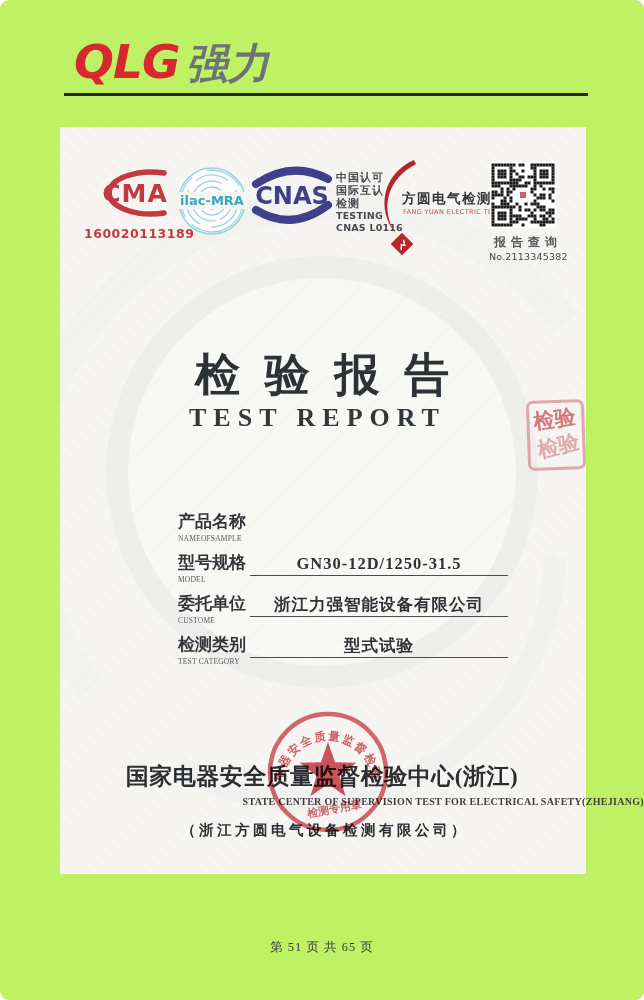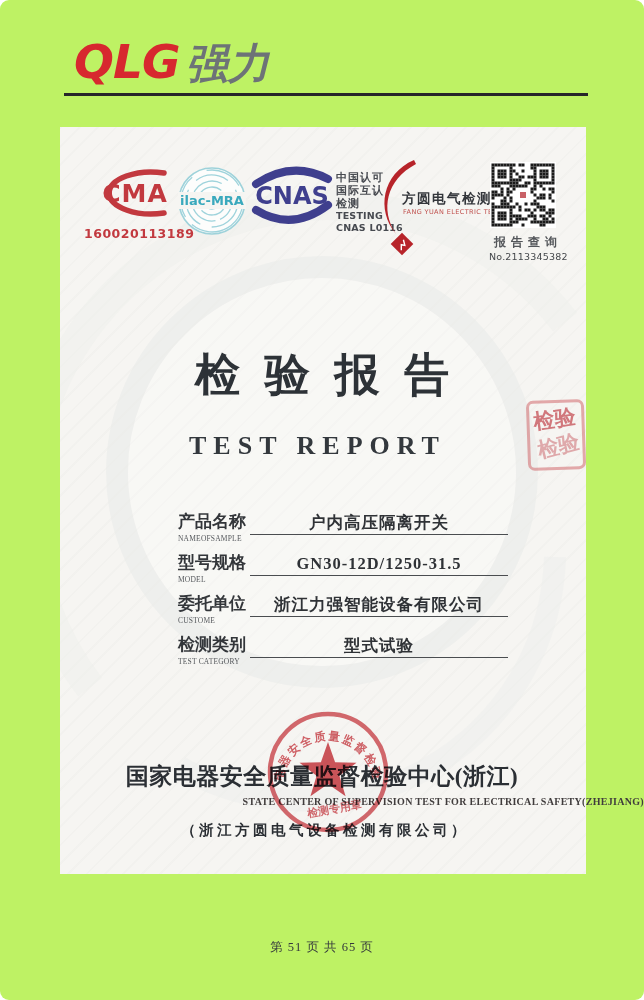--- a/index.html
+++ b/index.html
@@ -42,7 +42,7 @@
   .title-zh{position:absolute;left:0;right:0;top:345px;text-align:center;
             font-size:45px;font-weight:700;color:#2d3237;letter-spacing:0.55em;padding-left:0.55em;}
   .title-en{position:absolute;left:0;right:16px;top:403px;text-align:center;
-            font-size:26px;font-weight:600;color:#33383d;letter-spacing:7px;padding-left:7px;margin-top:28px;}
+            font-size:26px;font-weight:600;color:#33383d;letter-spacing:7px;padding-left:7px;}
 
   
   .side-stamp{position:absolute;left:527px;top:400px;width:52px;height:64px;

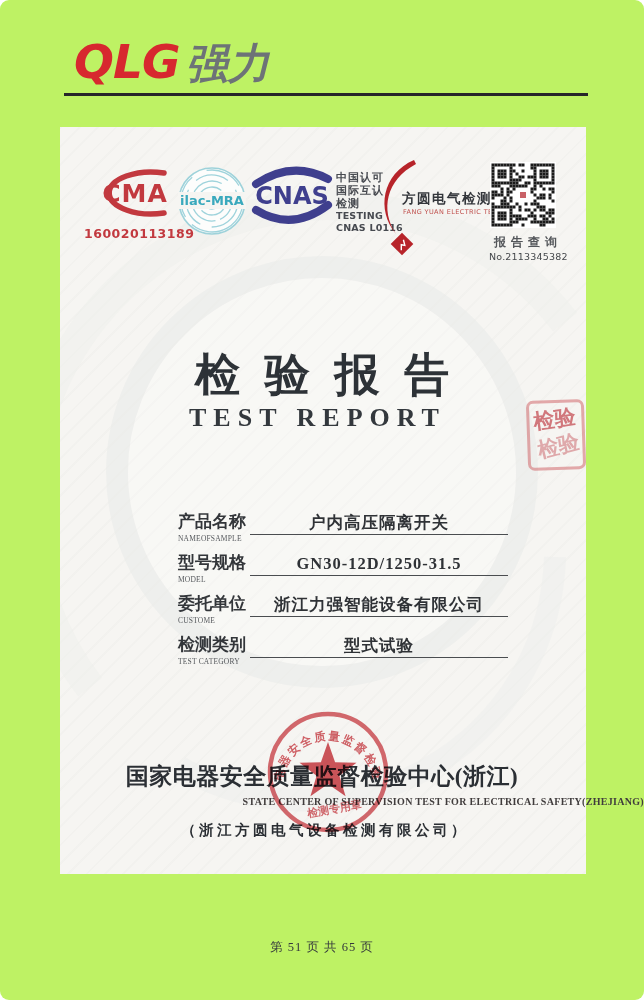--- a/index.html
+++ b/index.html
@@ -388,9 +388,6 @@
       <div class="field-label">产品名称</div>
       <div class="field-sublabel">NAMEOFSAMPLE</div>
     </div>
-    <div class="field-line">
-      <span class="field-value">户内高压隔离开关</span>
-    </div>
   </div>
   <div class="field-row" style="top:553px">
     <div class="field-label-wrap">

